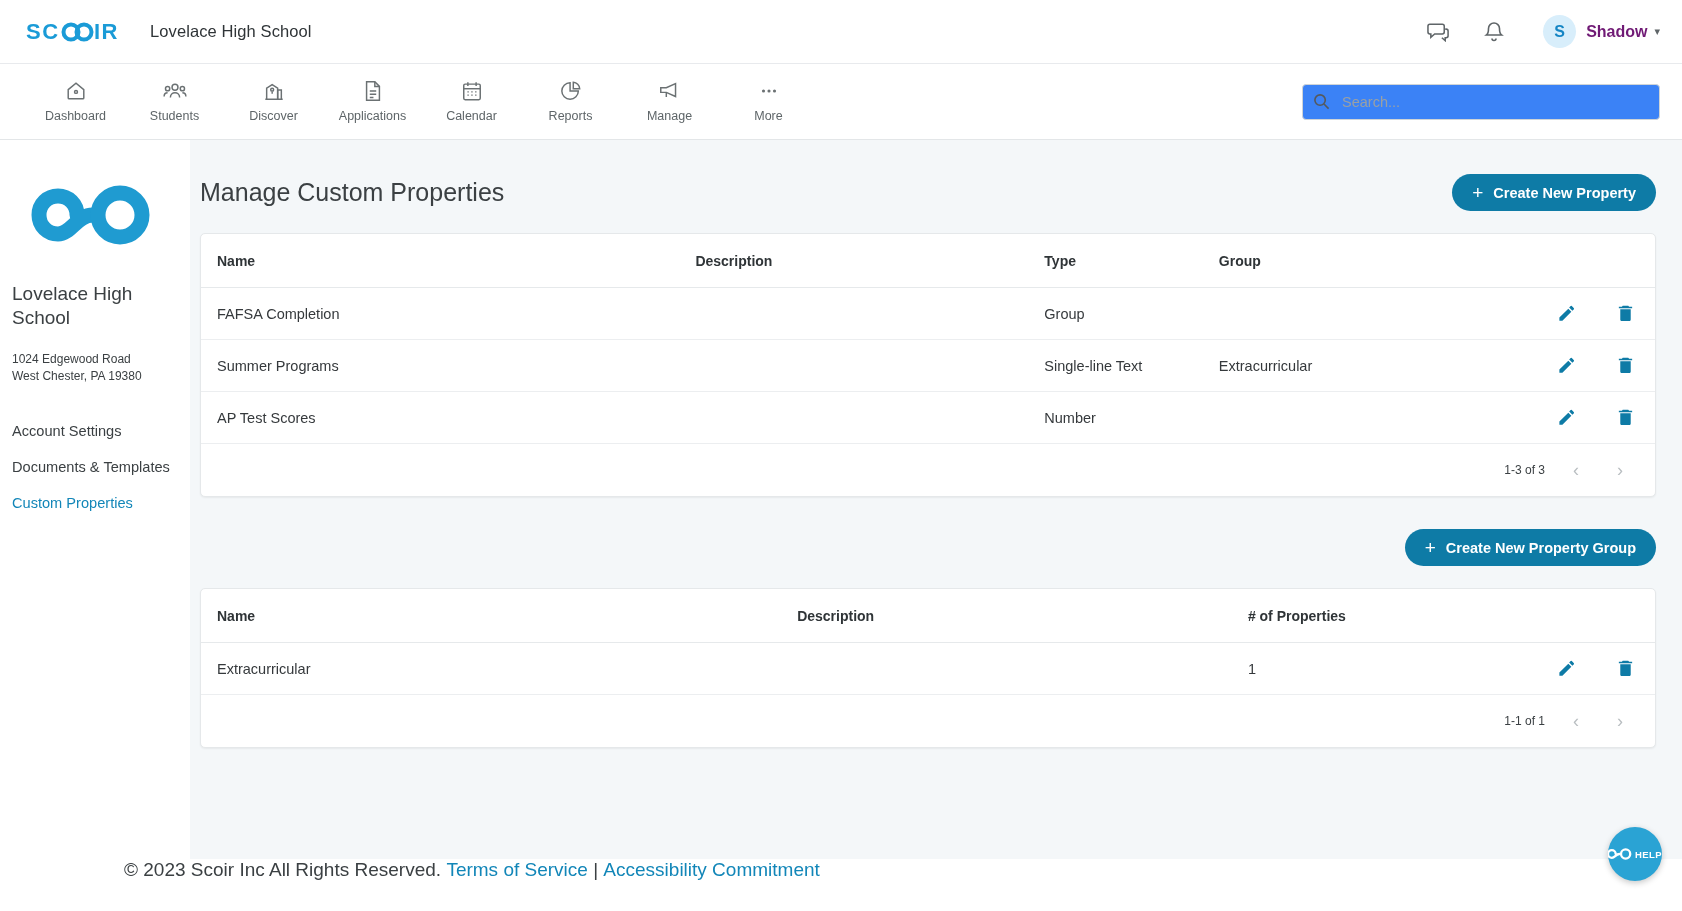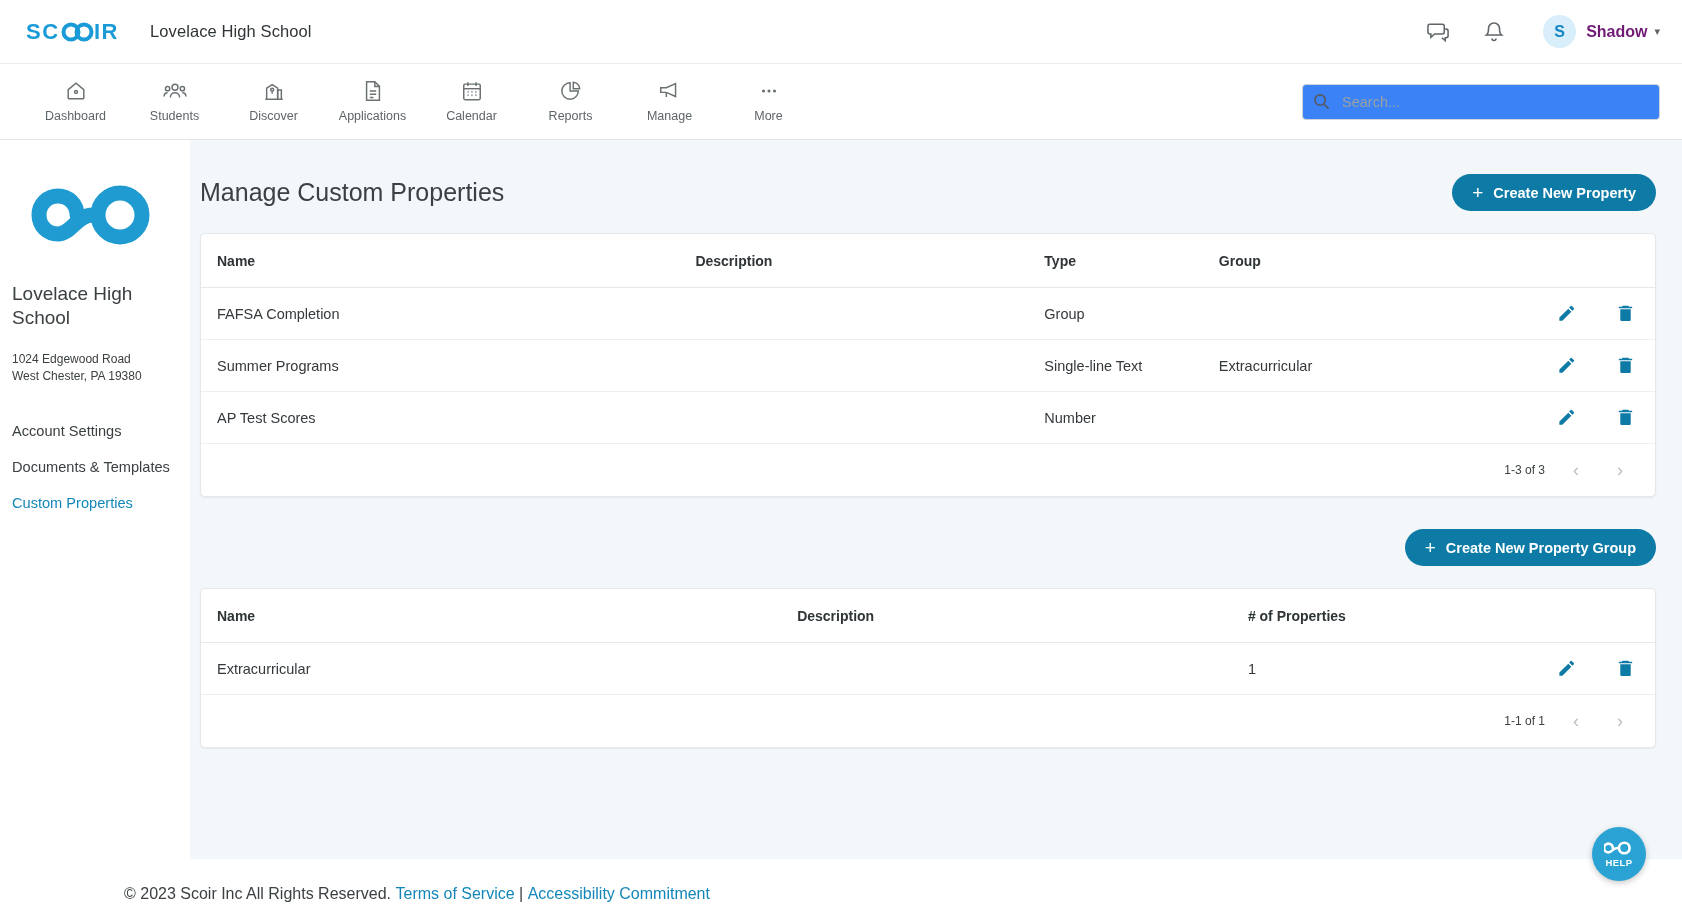--- a/index.html
+++ b/index.html
@@ -208,12 +208,12 @@
 
   .help-fab {
     position: absolute;
-    right: 36px; bottom: 30px;
+    right: 20px; bottom: 30px;
     width: 54px; height: 54px;
     border-radius: 50%;
     background: #2aa3d4;
     color: #fff;
-    display: flex; flex-direction: column;
+    display: flex; flex-direction: row;
     align-items: center; justify-content: center;
     gap: 1px;
     cursor: pointer;

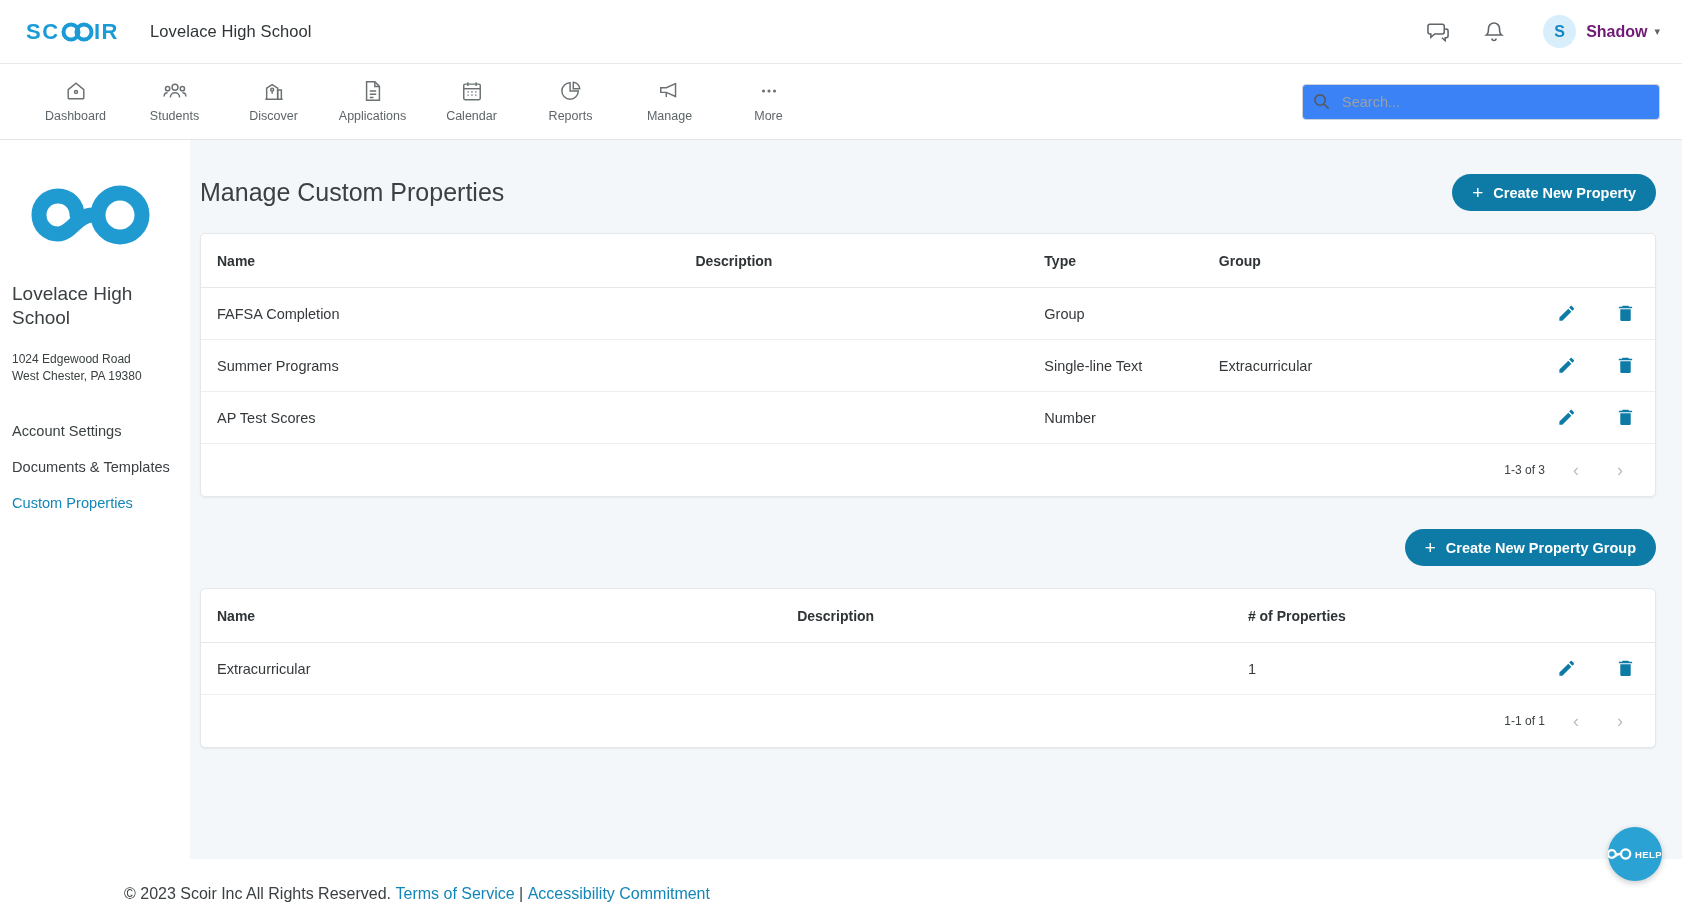--- a/index.html
+++ b/index.html
@@ -199,9 +199,9 @@
     left: 0; right: 0; bottom: 0;
     height: 52px;
     background: #fff;
-    display: flex; align-items: flex-end;
+    display: flex; align-items: flex-start;
     padding: 0 0 8px 124px;
-    font-size: 16px;
+    font-size: 19px;
     color: #3b4043;
   }
   .footer a { color: #1286b8; text-decoration: none; }

